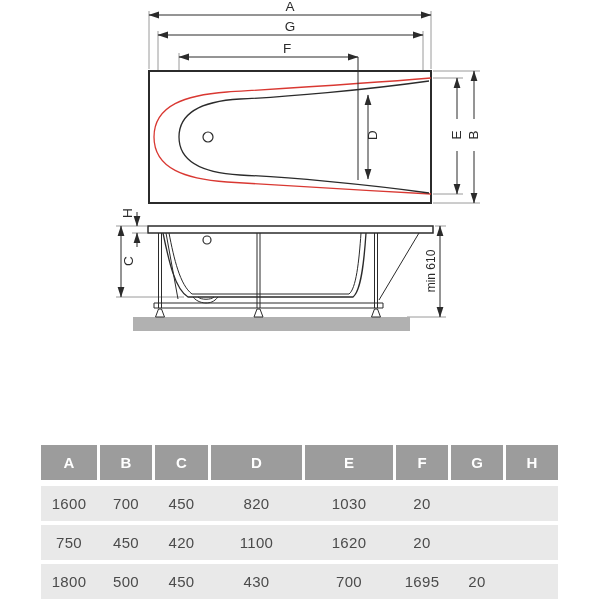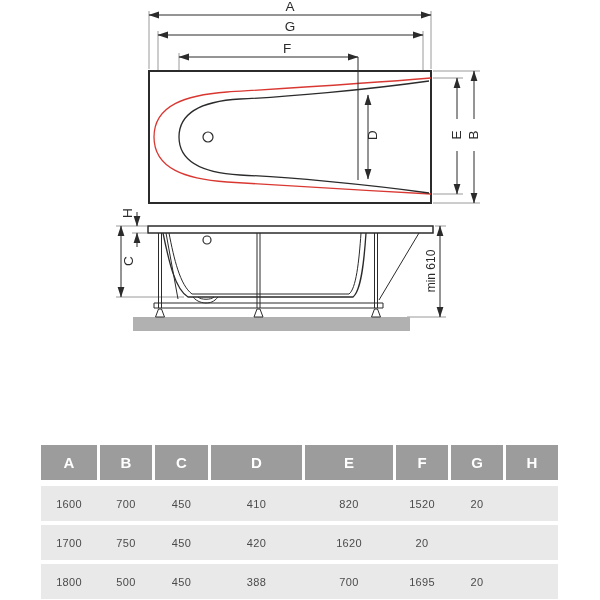--- a/index.html
+++ b/index.html
@@ -32,7 +32,7 @@
   }
   .spec-row .vcell{
     display:flex;align-items:center;justify-content:center;
-    color:#4b4b4b;font-size:11px;letter-spacing:0.3px;
+    color:#4b4b4b;font-size:15px;letter-spacing:0.3px;
   }
 </style>
 </head>

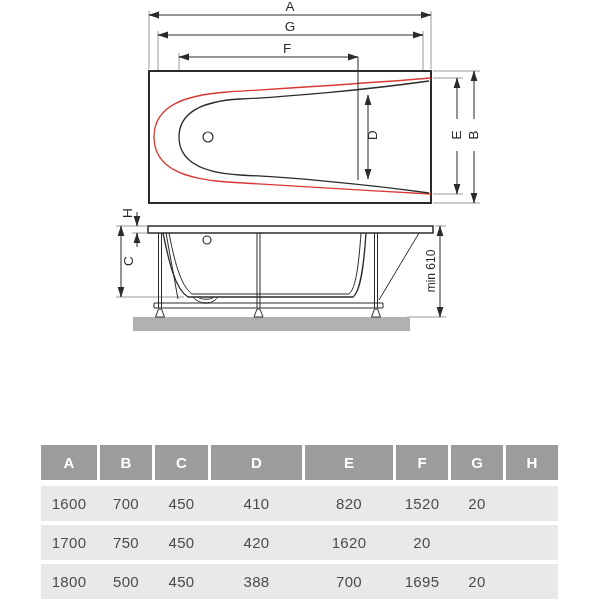--- a/index.html
+++ b/index.html
@@ -169,7 +169,6 @@
       <div class="vcell">1600</div>
       <div class="vcell">700</div>
       <div class="vcell">450</div>
-      <div class="vcell">410</div>
       <div class="vcell">820</div>
       <div class="vcell">1520</div>
       <div class="vcell">20</div>

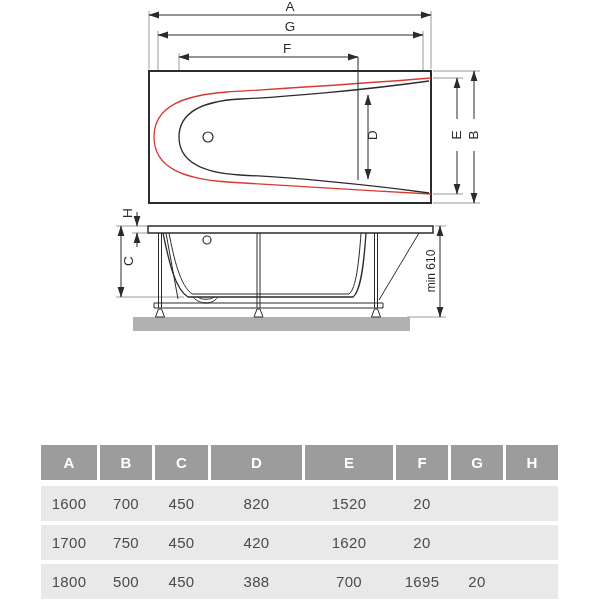--- a/index.html
+++ b/index.html
@@ -170,6 +170,7 @@
       <div class="vcell">700</div>
       <div class="vcell">450</div>
       <div class="vcell">820</div>
+      <div class="vcell">1030</div>
       <div class="vcell">1520</div>
       <div class="vcell">20</div>
     </div>

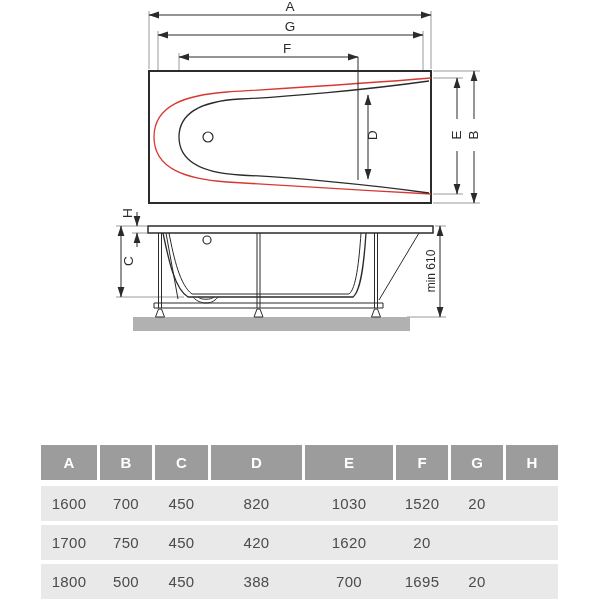--- a/index.html
+++ b/index.html
@@ -171,7 +171,6 @@
       <div class="vcell">450</div>
       <div class="vcell">820</div>
       <div class="vcell">1030</div>
-      <div class="vcell">1520</div>
       <div class="vcell">20</div>
     </div>
 

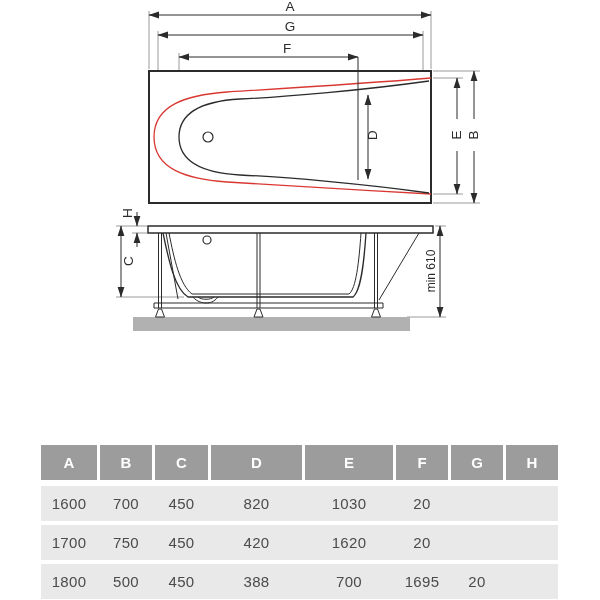--- a/index.html
+++ b/index.html
@@ -175,7 +175,6 @@
     </div>
 
     <div class="spec-row">
-      <div class="vcell">1700</div>
       <div class="vcell">750</div>
       <div class="vcell">450</div>
       <div class="vcell">420</div>

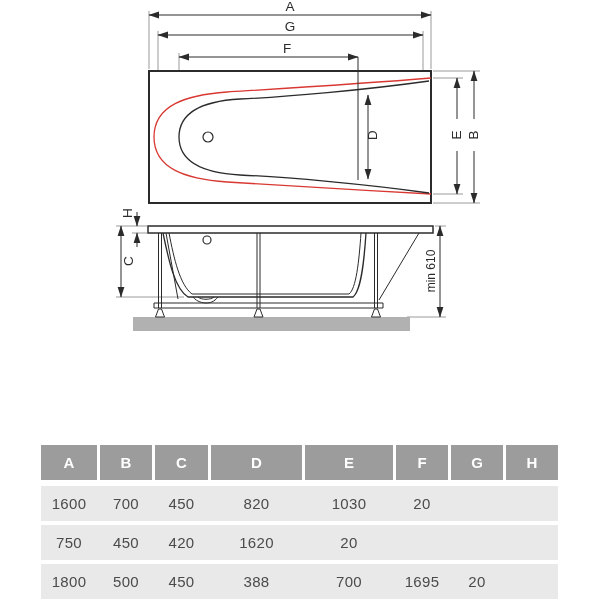--- a/index.html
+++ b/index.html
@@ -178,6 +178,7 @@
       <div class="vcell">750</div>
       <div class="vcell">450</div>
       <div class="vcell">420</div>
+      <div class="vcell">1100</div>
       <div class="vcell">1620</div>
       <div class="vcell">20</div>
     </div>

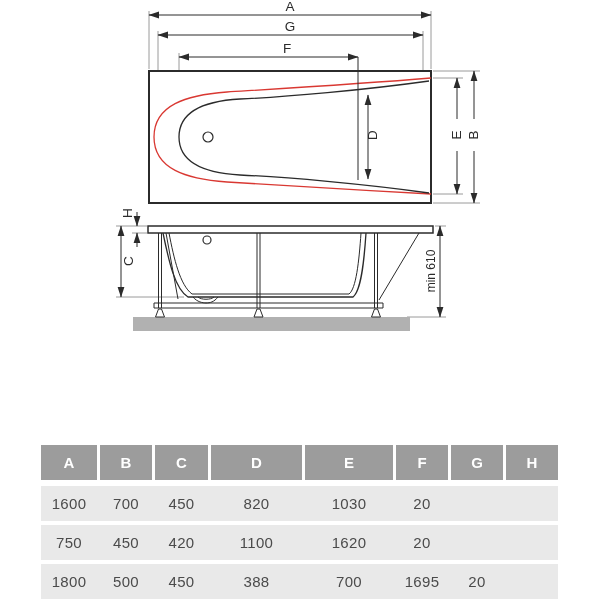--- a/index.html
+++ b/index.html
@@ -187,7 +187,7 @@
       <div class="vcell">1800</div>
       <div class="vcell">500</div>
       <div class="vcell">450</div>
-      <div class="vcell">388</div>
+      <div class="vcell">430</div>
       <div class="vcell">700</div>
       <div class="vcell">1695</div>
       <div class="vcell">20</div>

